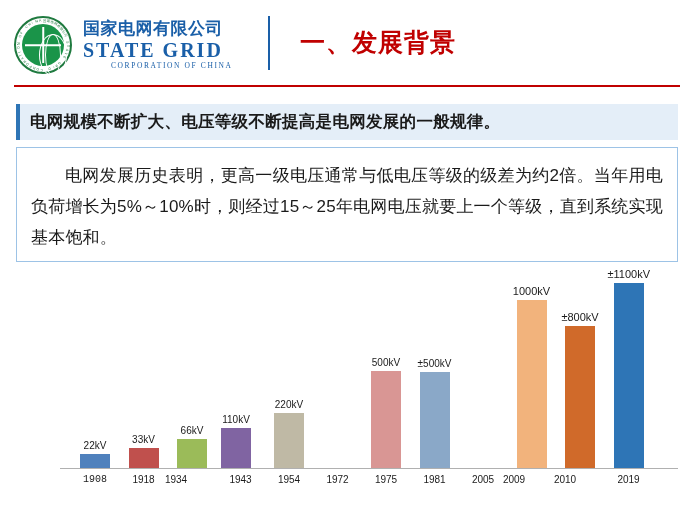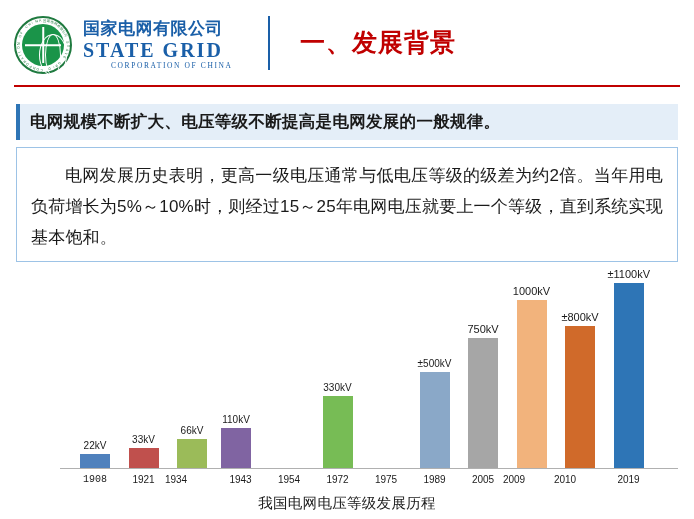--- a/index.html
+++ b/index.html
@@ -376,10 +376,6 @@
         <div class="bar" style="height: 96px; background: rgb(138, 168, 200);"></div>
       </div>
       <div class="tick-label" style="left: 353.5px;">1989</div>
-      <div class="bar-slot" style="left: 402px;">
-        <div class="bar-label big">750kV</div>
-        <div class="bar" style="height: 130px; background: rgb(166, 166, 166);"></div>
-      </div>
       <div class="tick-label" style="left: 402px;">2005</div>
       <div class="bar-slot" style="left: 450.5px;">
         <div class="bar-label big">1000kV</div>

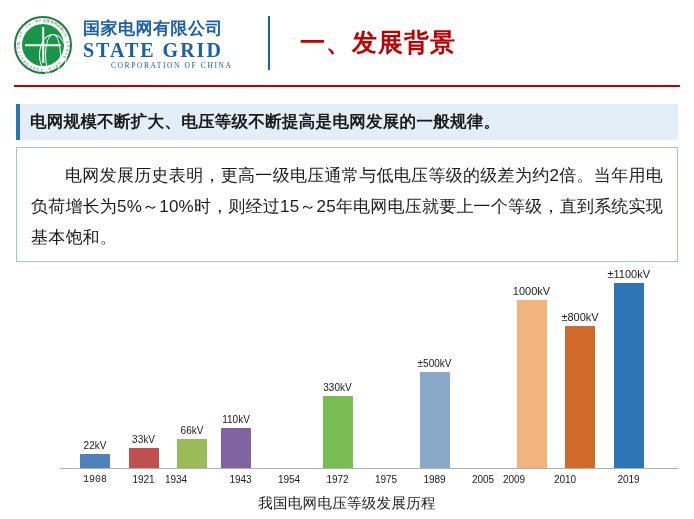--- a/index.html
+++ b/index.html
@@ -370,6 +370,10 @@
         <div class="bar" style="height: 72px; background: rgb(119, 188, 85);"></div>
       </div>
       <div class="tick-label" style="left: 256.5px;">1972</div>
+      <div class="bar-slot" style="left: 305px;">
+        <div class="bar-label">500kV</div>
+        <div class="bar" style="height: 97px; background: rgb(217, 150, 148);"></div>
+      </div>
       <div class="tick-label" style="left: 305px;">1975</div>
       <div class="bar-slot" style="left: 353.5px;">
         <div class="bar-label">±500kV</div>

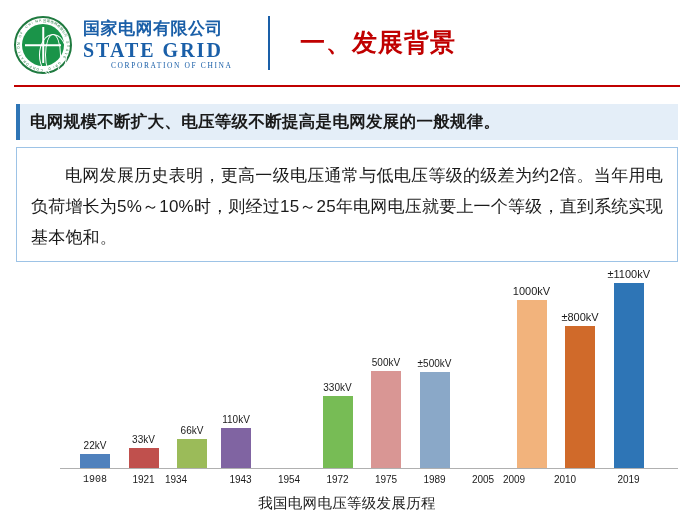--- a/index.html
+++ b/index.html
@@ -365,10 +365,6 @@
       </div>
       <div class="tick-label" style="left: 159.5px;">1943</div>
       <div class="tick-label" style="left: 208px;">1954</div>
-      <div class="bar-slot" style="left: 256.5px;">
-        <div class="bar-label">330kV</div>
-        <div class="bar" style="height: 72px; background: rgb(119, 188, 85);"></div>
-      </div>
       <div class="tick-label" style="left: 256.5px;">1972</div>
       <div class="bar-slot" style="left: 305px;">
         <div class="bar-label">500kV</div>

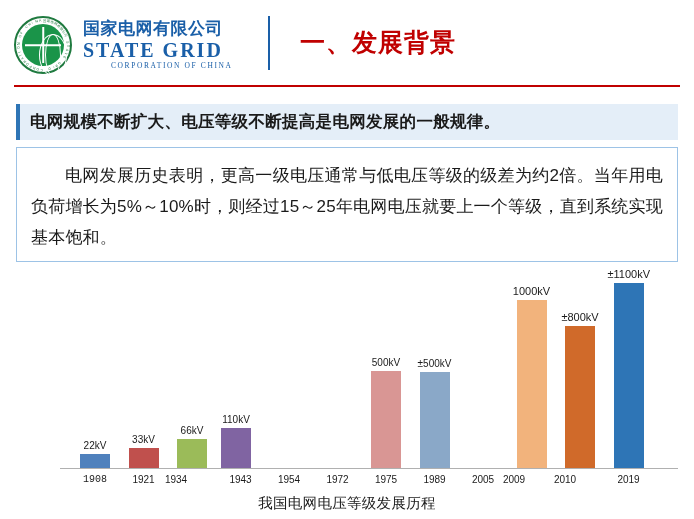--- a/index.html
+++ b/index.html
@@ -364,6 +364,10 @@
         <div class="bar" style="height: 40px; background: rgb(128, 100, 162);"></div>
       </div>
       <div class="tick-label" style="left: 159.5px;">1943</div>
+      <div class="bar-slot" style="left: 208px;">
+        <div class="bar-label">220kV</div>
+        <div class="bar" style="height: 55px; background: rgb(191, 185, 165);"></div>
+      </div>
       <div class="tick-label" style="left: 208px;">1954</div>
       <div class="tick-label" style="left: 256.5px;">1972</div>
       <div class="bar-slot" style="left: 305px;">

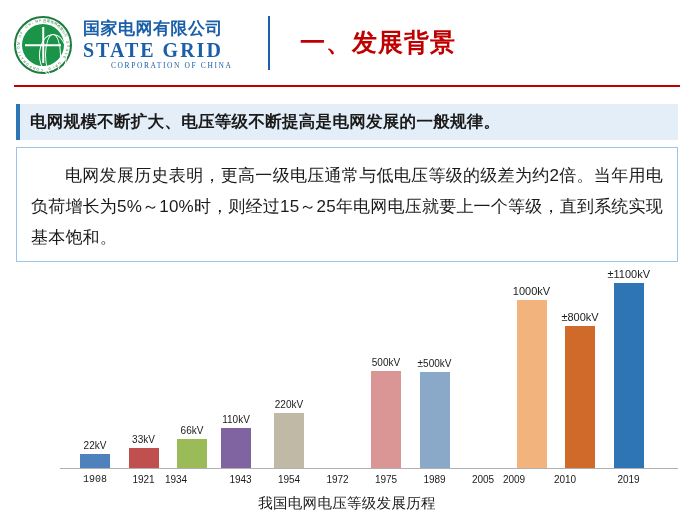--- a/index.html
+++ b/index.html
@@ -353,7 +353,7 @@
         <div class="bar-label">33kV</div>
         <div class="bar" style="height: 20px; background: rgb(192, 80, 77);"></div>
       </div>
-      <div class="tick-label" style="left: 62.5px;">1921</div>
+      <div class="tick-label" style="left: 62.5px;">1918</div>
       <div class="bar-slot" style="left: 111px;">
         <div class="bar-label">66kV</div>
         <div class="bar" style="height: 29px; background: rgb(155, 187, 89);"></div>

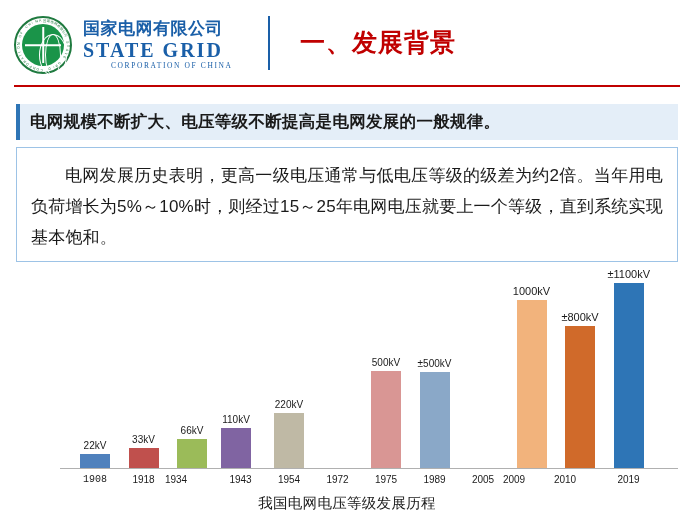--- a/index.html
+++ b/index.html
@@ -379,7 +379,7 @@
         <div class="bar-label">±500kV</div>
         <div class="bar" style="height: 96px; background: rgb(138, 168, 200);"></div>
       </div>
-      <div class="tick-label" style="left: 353.5px;">1989</div>
+      <div class="tick-label" style="left: 353.5px;">1981</div>
       <div class="tick-label" style="left: 402px;">2005</div>
       <div class="bar-slot" style="left: 450.5px;">
         <div class="bar-label big">1000kV</div>

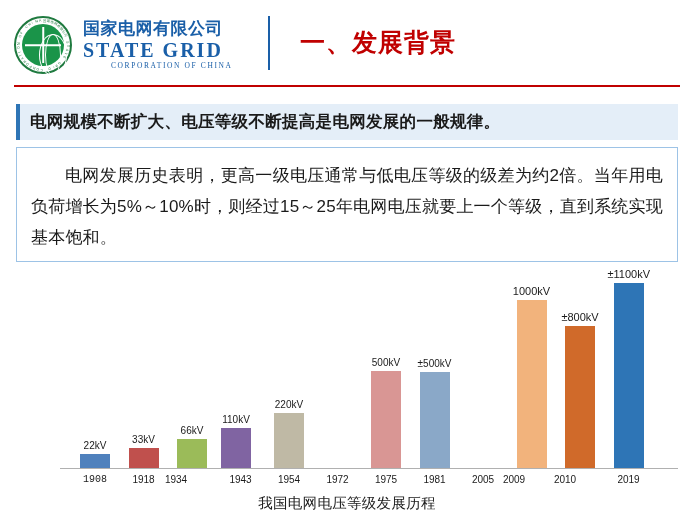--- a/index.html
+++ b/index.html
@@ -397,7 +397,6 @@
       </div>
       <div class="tick-label" style="left: 547.5px;">2019</div>
     </div>
-  <div class="chart-caption">我国电网电压等级发展历程</div>
 </div>
 
 </body></html>

